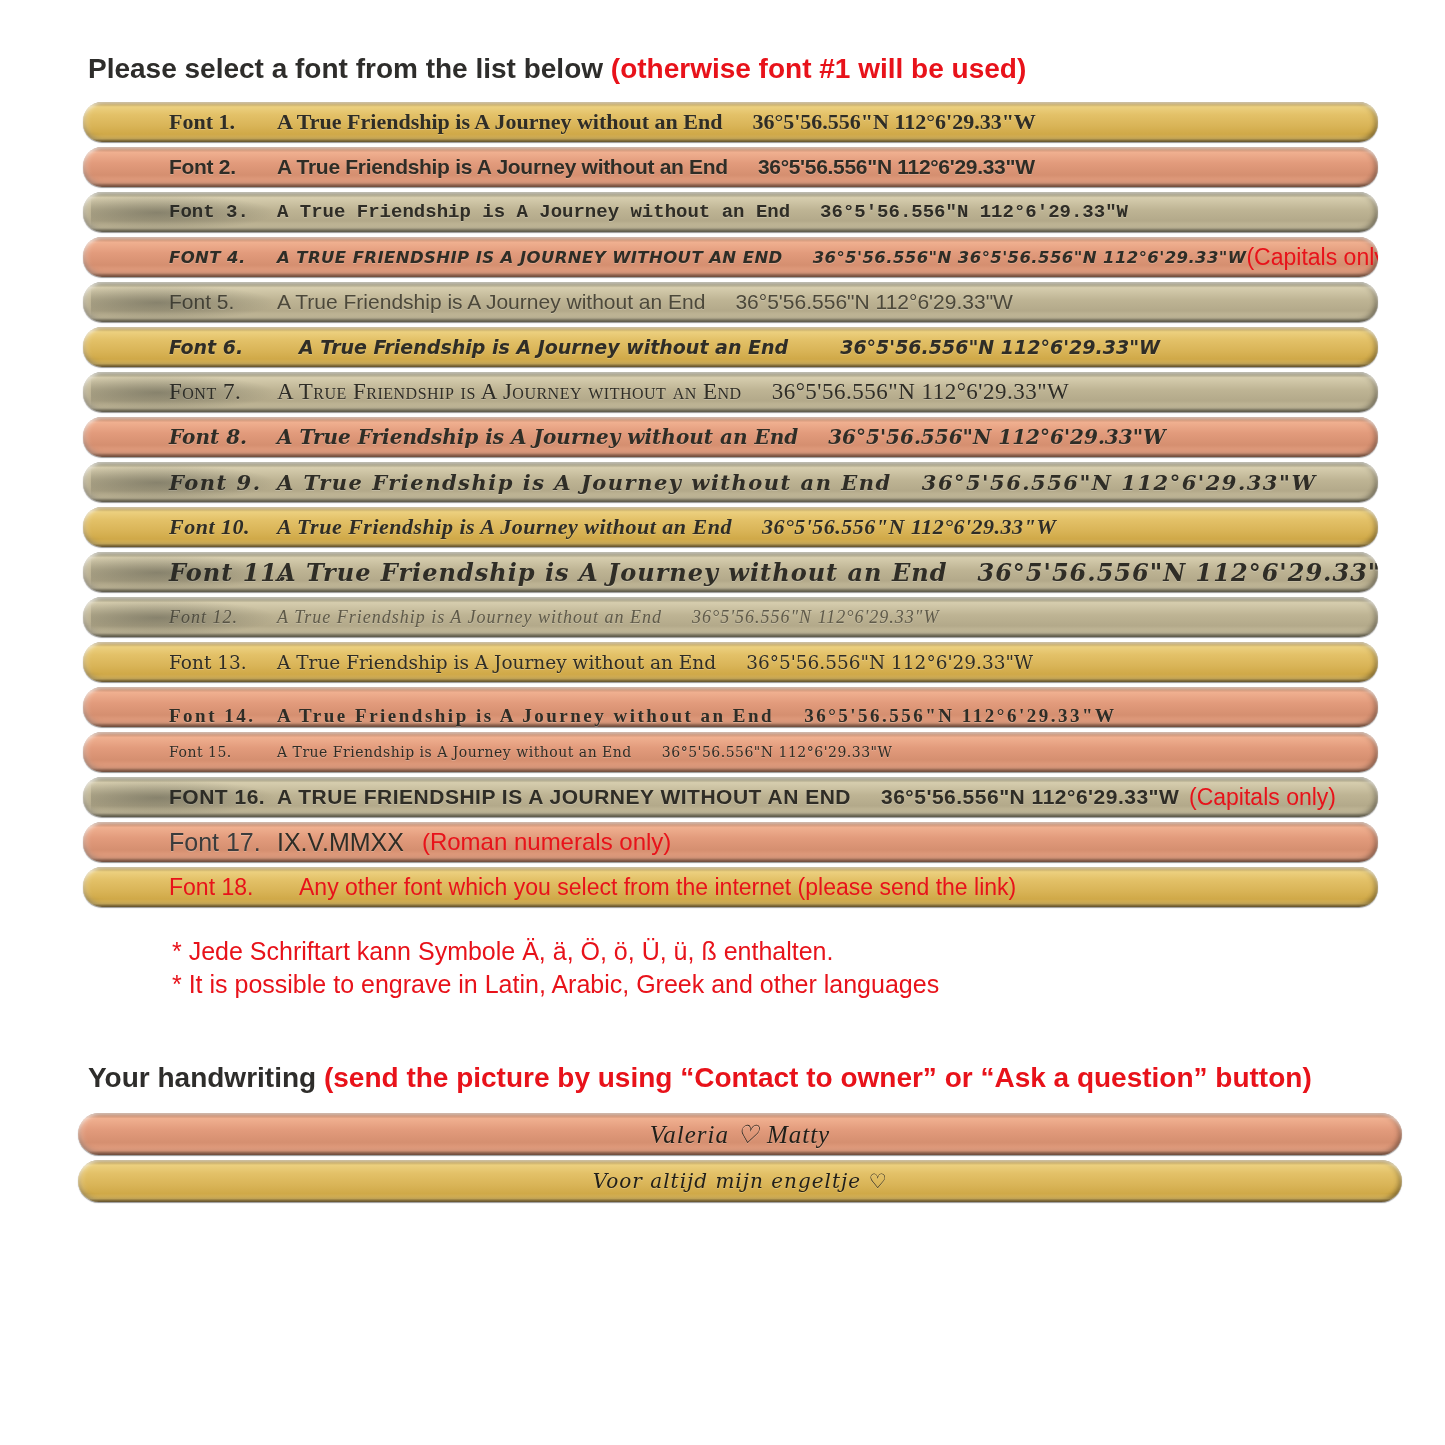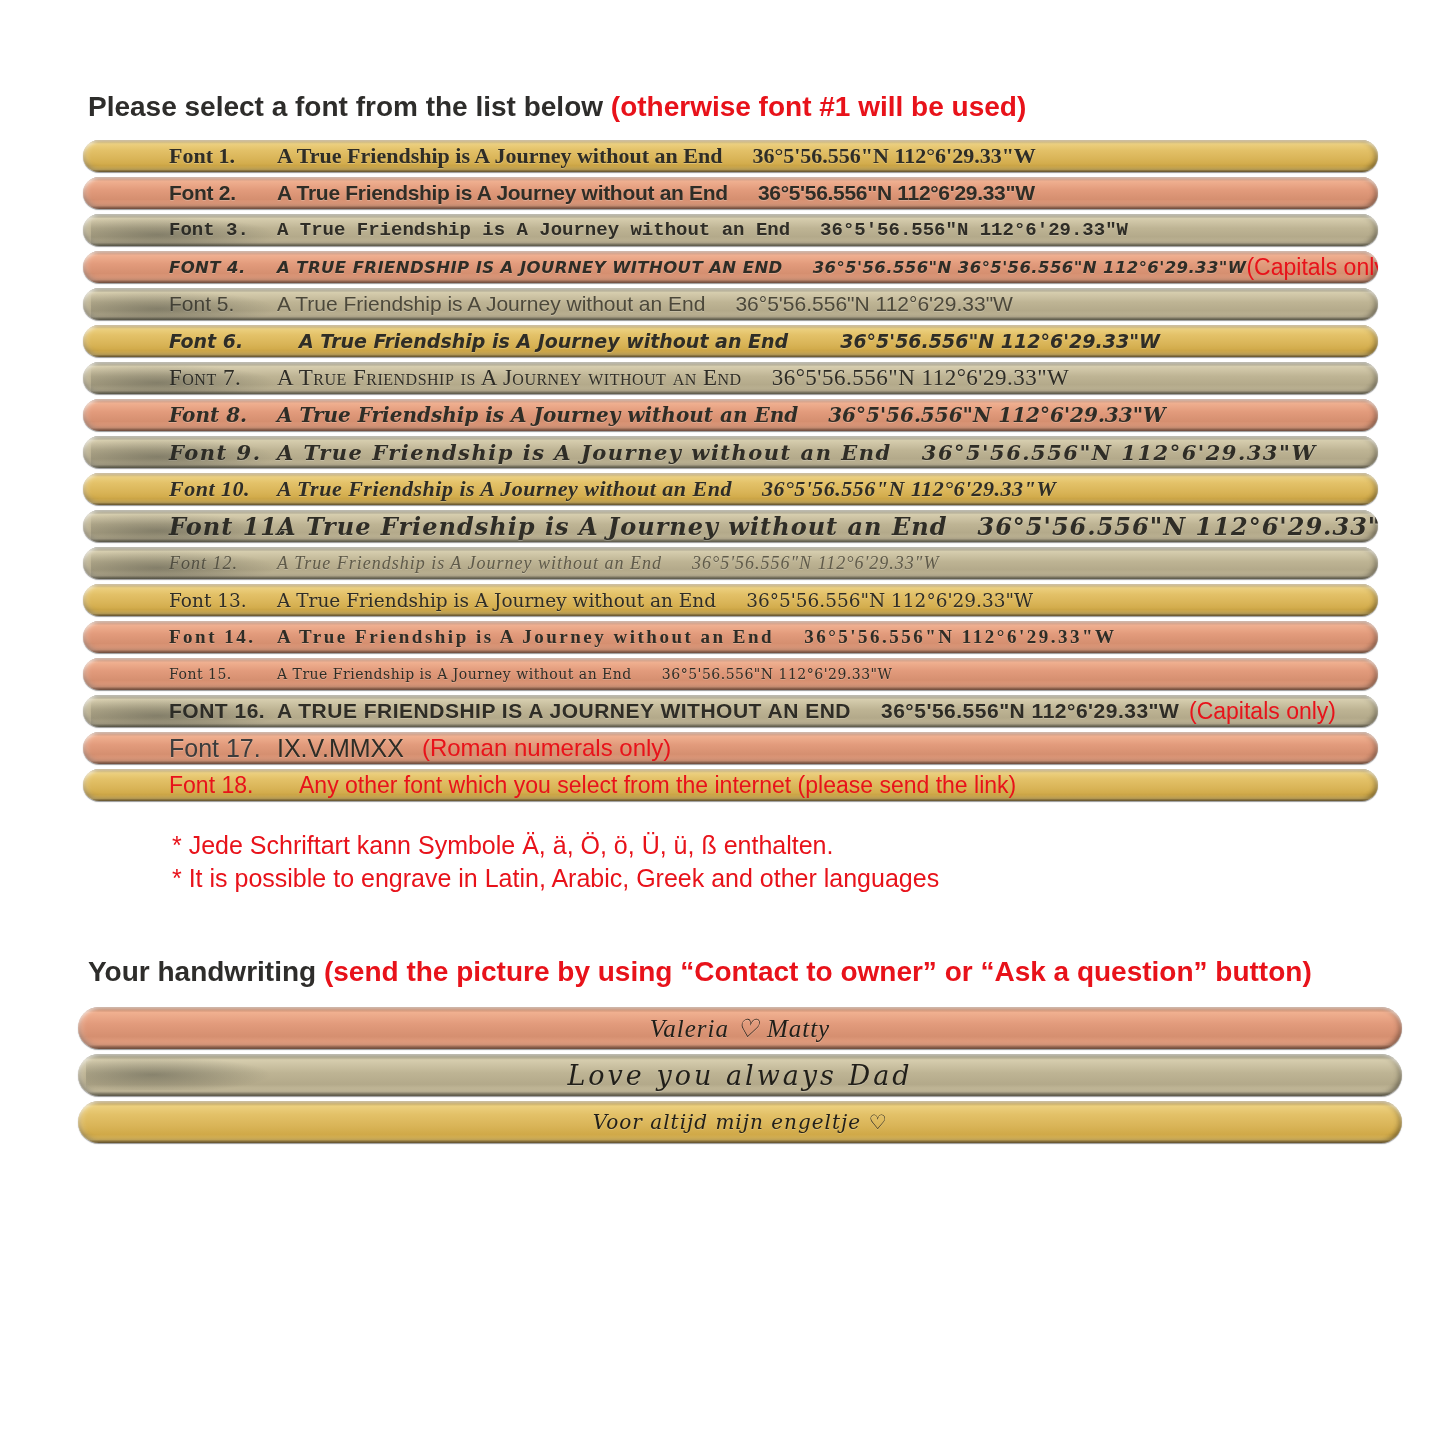--- a/index.html
+++ b/index.html
@@ -5,7 +5,7 @@
   * { margin:0; padding:0; box-sizing:border-box; }
   html,body { width:1445px; height:1445px; background:#ffffff; overflow:hidden;
               font-family:"Liberation Sans", sans-serif; }
-  .page { position:relative; width:1445px; height:1445px; padding-top:90px; }
+  .page { position:relative; width:1445px; height:1445px; padding-top:52px; }
 
   .heading { margin-left:88px; font-size:28px; font-weight:bold; color:#2e2d2b;
              letter-spacing:0; line-height:34px; white-space:nowrap; }

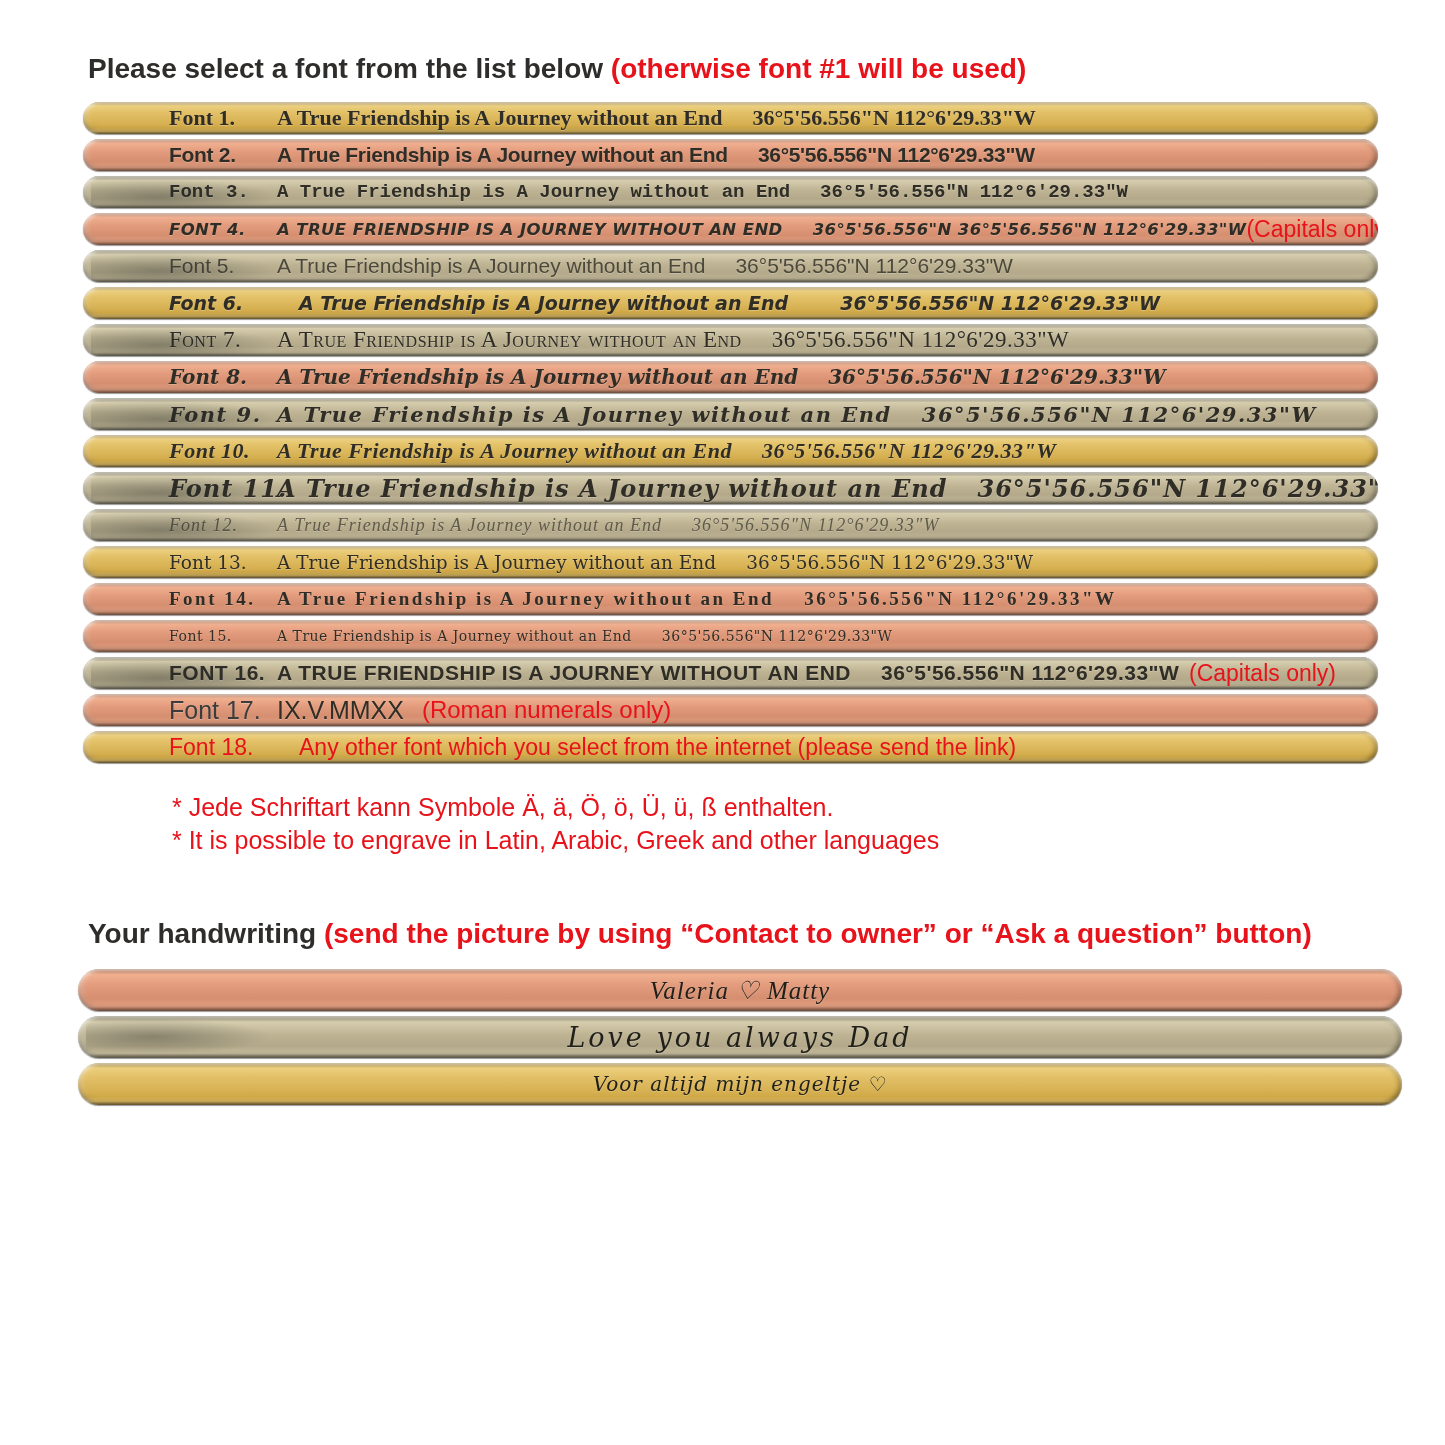--- a/index.html
+++ b/index.html
@@ -13,7 +13,7 @@
 
   
   .bar-list { margin:16px 0 0 83px; width:1295px; }
-  .bar { position:relative; width:1295px; height:32px; border-radius:19px;
+  .bar { position:relative; width:1295px; height:40px; border-radius:19px;
          margin-bottom:5px; display:flex; align-items:center; white-space:nowrap;
          overflow:hidden; padding:0 42px 0 0;
          box-shadow: inset 0 2px 3px rgba(255,255,255,0.55),

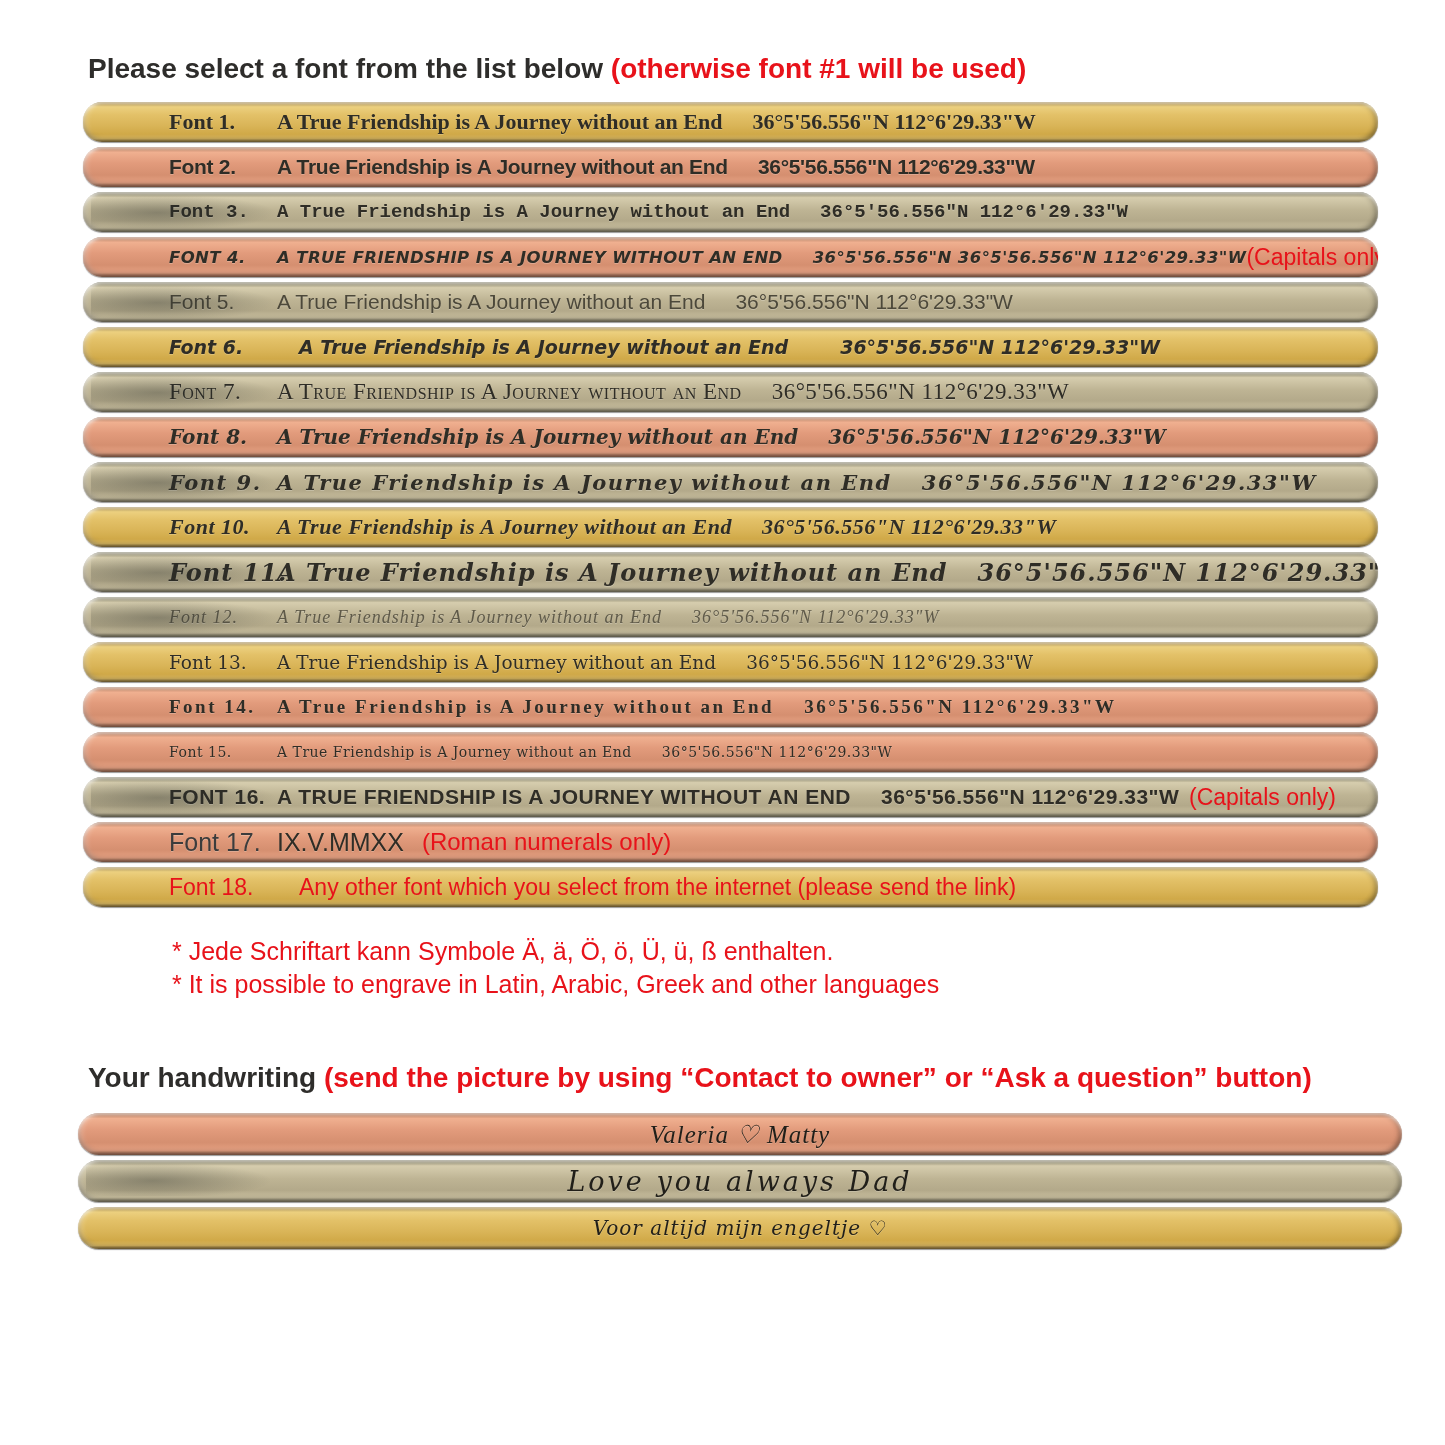--- a/index.html
+++ b/index.html
@@ -52,7 +52,7 @@
   .fs12 { font-family:"Liberation Serif",serif; font-style:italic; font-size:18px; letter-spacing:1px; }
   .fs12 .flabel,.fs12 .ftext,.fs12 .fcoords { color:#5f5a49; }
   .fs13 { font-family:"DejaVu Serif",serif; font-size:18.5px; }
-  .fs14 { font-family:"Liberation Serif",serif; font-weight:bold; font-size:19px; letter-spacing:2.5px; }
+  .fs14 { font-family:"Liberation Serif",serif; font-weight:bold; font-size:19px; letter-spacing:2.5px;align-items:flex-end; }
   .fs15 { font-family:"DejaVu Serif",serif; font-size:14px; letter-spacing:0.5px; }
   .fs16 { font-family:"Liberation Sans",sans-serif; font-weight:bold; font-size:21px; letter-spacing:0.5px; }
   .fs17 .flabel { font-family:"Liberation Sans",sans-serif; font-weight:normal; font-size:25px; color:#3c3c3c; }

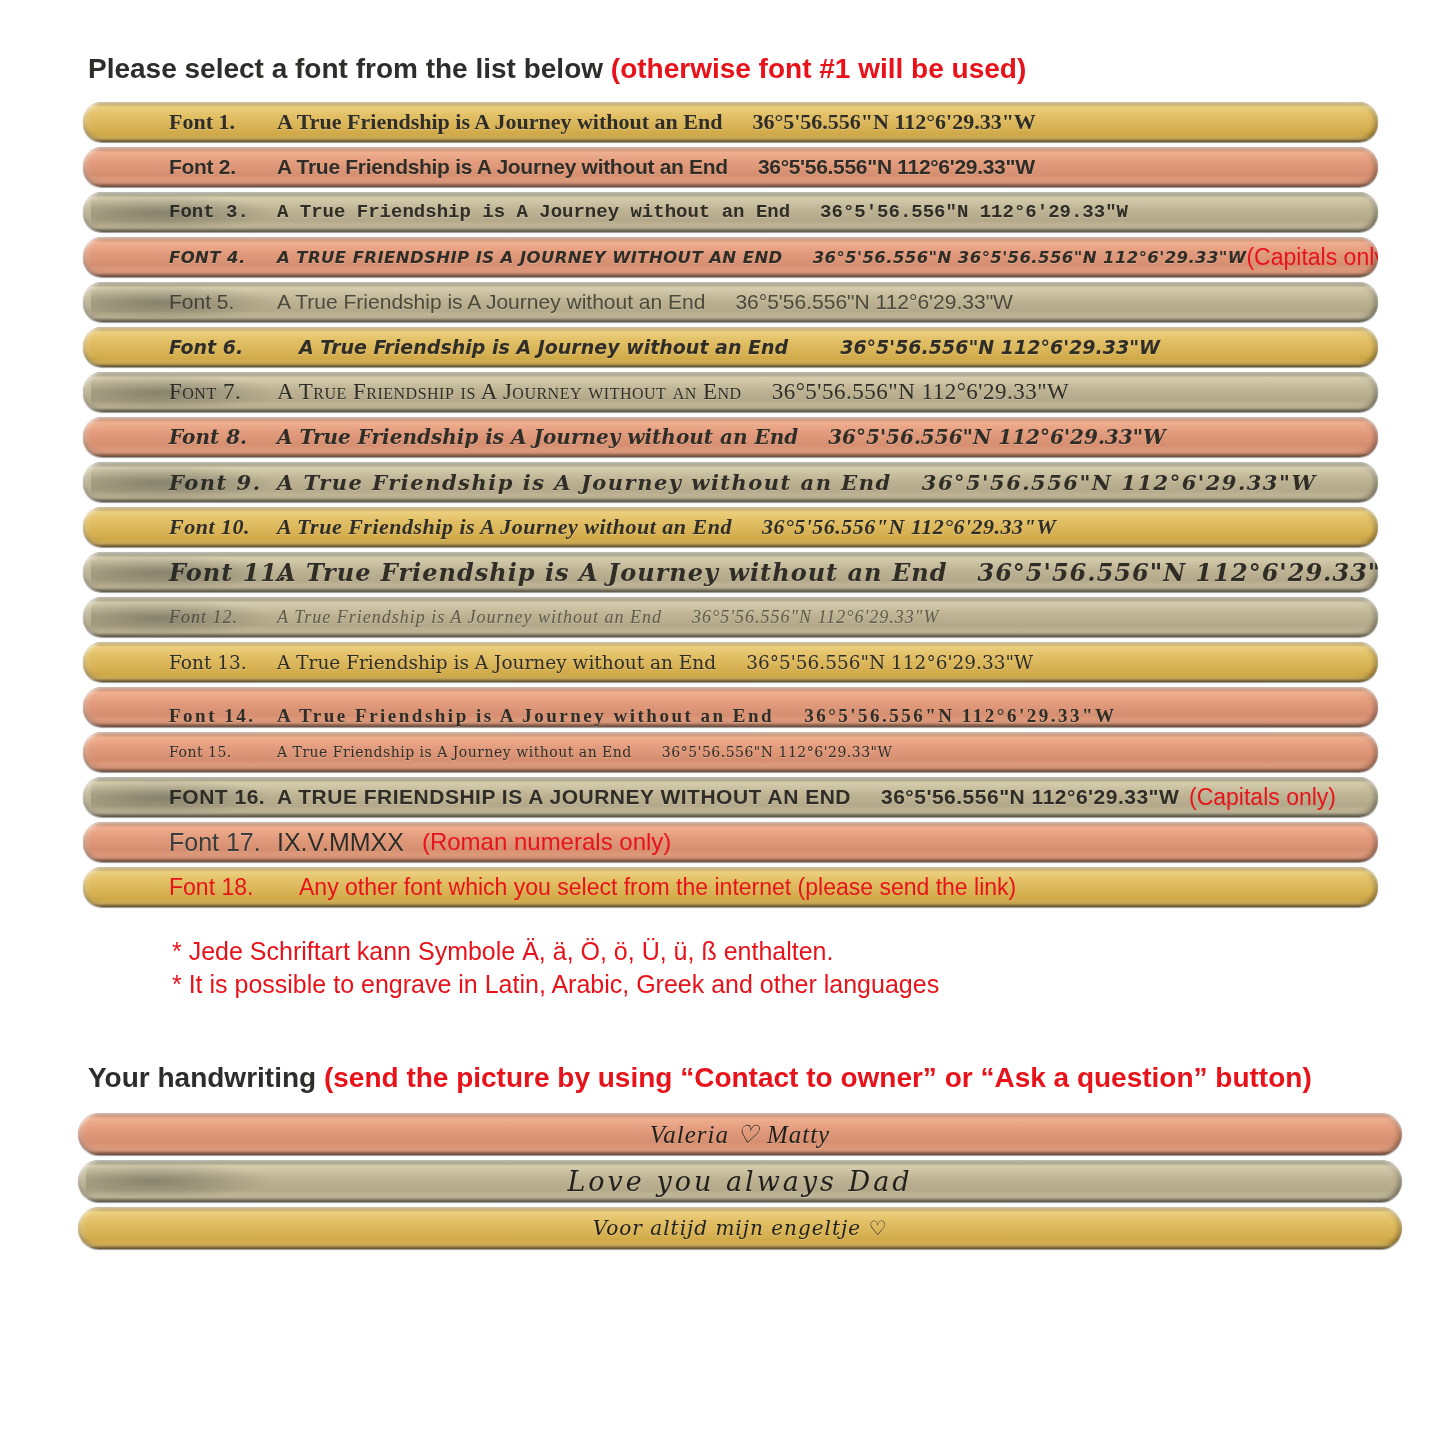--- a/index.html
+++ b/index.html
@@ -215,9 +215,6 @@
       <div class="hw-bar metal-copper hw1">
     <span class="hw-text">Valeria ♡ Matty</span>
   </div>
-      <div class="hw-bar metal-silver hw2">
-    <span class="hw-text">Love you always Dad</span>
-  </div>
       <div class="hw-bar metal-gold hw3">
     <span class="hw-text">Voor altijd mijn engeltje ♡</span>
   </div>

